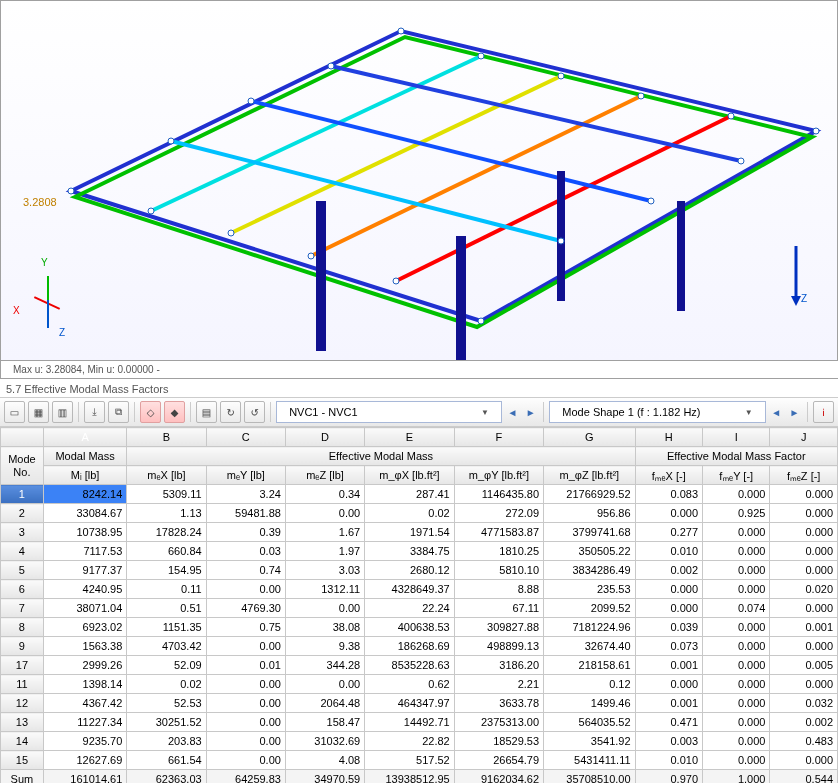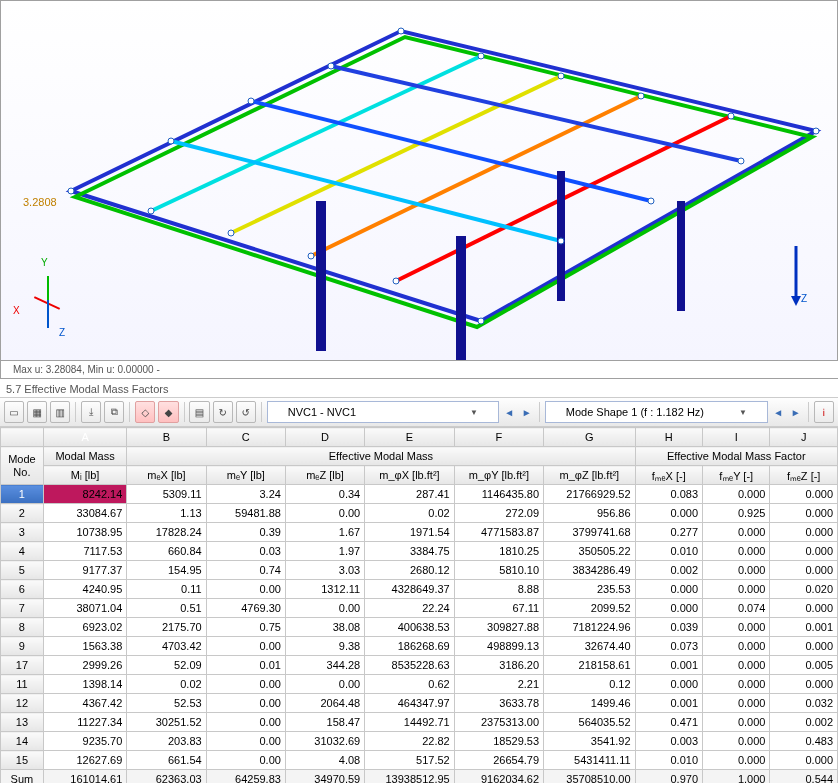--- a/index.html
+++ b/index.html
@@ -11,7 +11,7 @@
 .tbtn{width:20px;height:20px;border:1px solid #b8b8b8;border-radius:2px;background:linear-gradient(#fdfdfd,#ebebeb);display:flex;align-items:center;justify-content:center;font-size:10px;color:#444;cursor:pointer}
 .tbtn.red{background:linear-gradient(#ffe0e0,#ffc0c0);border-color:#e0a0a0}
 .sep{width:1px;height:20px;background:#ccc;margin:0 2px}
-.combo{height:20px;border:1px solid #a8b8d8;background:#fff;display:flex;align-items:center;padding:0 20px;font-size:11px;justify-content:space-between}
+.combo{height:20px;border:1px solid #a8b8d8;background:#fff;display:flex;align-items:center;padding:0 12px;font-size:11px;justify-content:space-between}
 .combo .arrow{color:#555;font-size:8px;margin-left:6px}
 .navbtn{width:16px;height:20px;display:flex;align-items:center;justify-content:center;color:#3a6db5;font-size:10px;cursor:pointer}
 .grid-wrap{width:838px;overflow:auto}

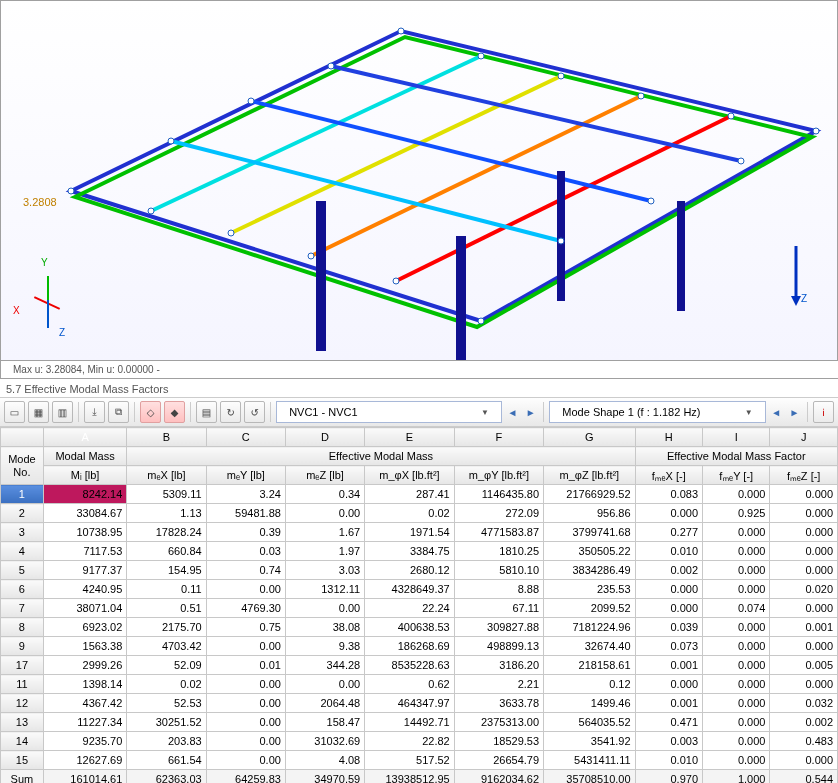--- a/index.html
+++ b/index.html
@@ -23,7 +23,7 @@
 .rowhdr{background:linear-gradient(#fafafa,#e6e6e6);text-align:center;width:34px}
 .corner{background:#e8e8e8;width:34px}
 td.num{text-align:right}
-td.selcell{background:#be185d}
+td.selcell{background:#3b82f6}
 tr.sumrow td{background:#f4f4f4}
 tr.sumrow .rowhdr{font-weight:normal}
 

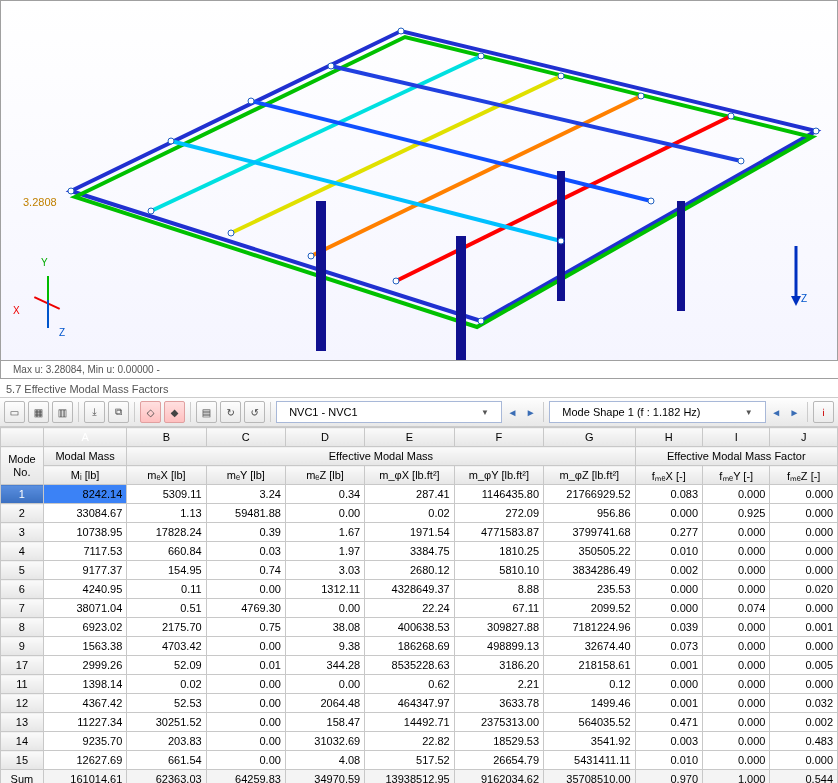--- a/index.html
+++ b/index.html
@@ -273,7 +273,7 @@
         <tr>
           <td class="rowhdr">8</td>
           <td class="num">6923.02</td>
-          <td class="num">2175.70</td>
+          <td class="num">1151.35</td>
           <td class="num">0.75</td>
           <td class="num">38.08</td>
           <td class="num">400638.53</td>

